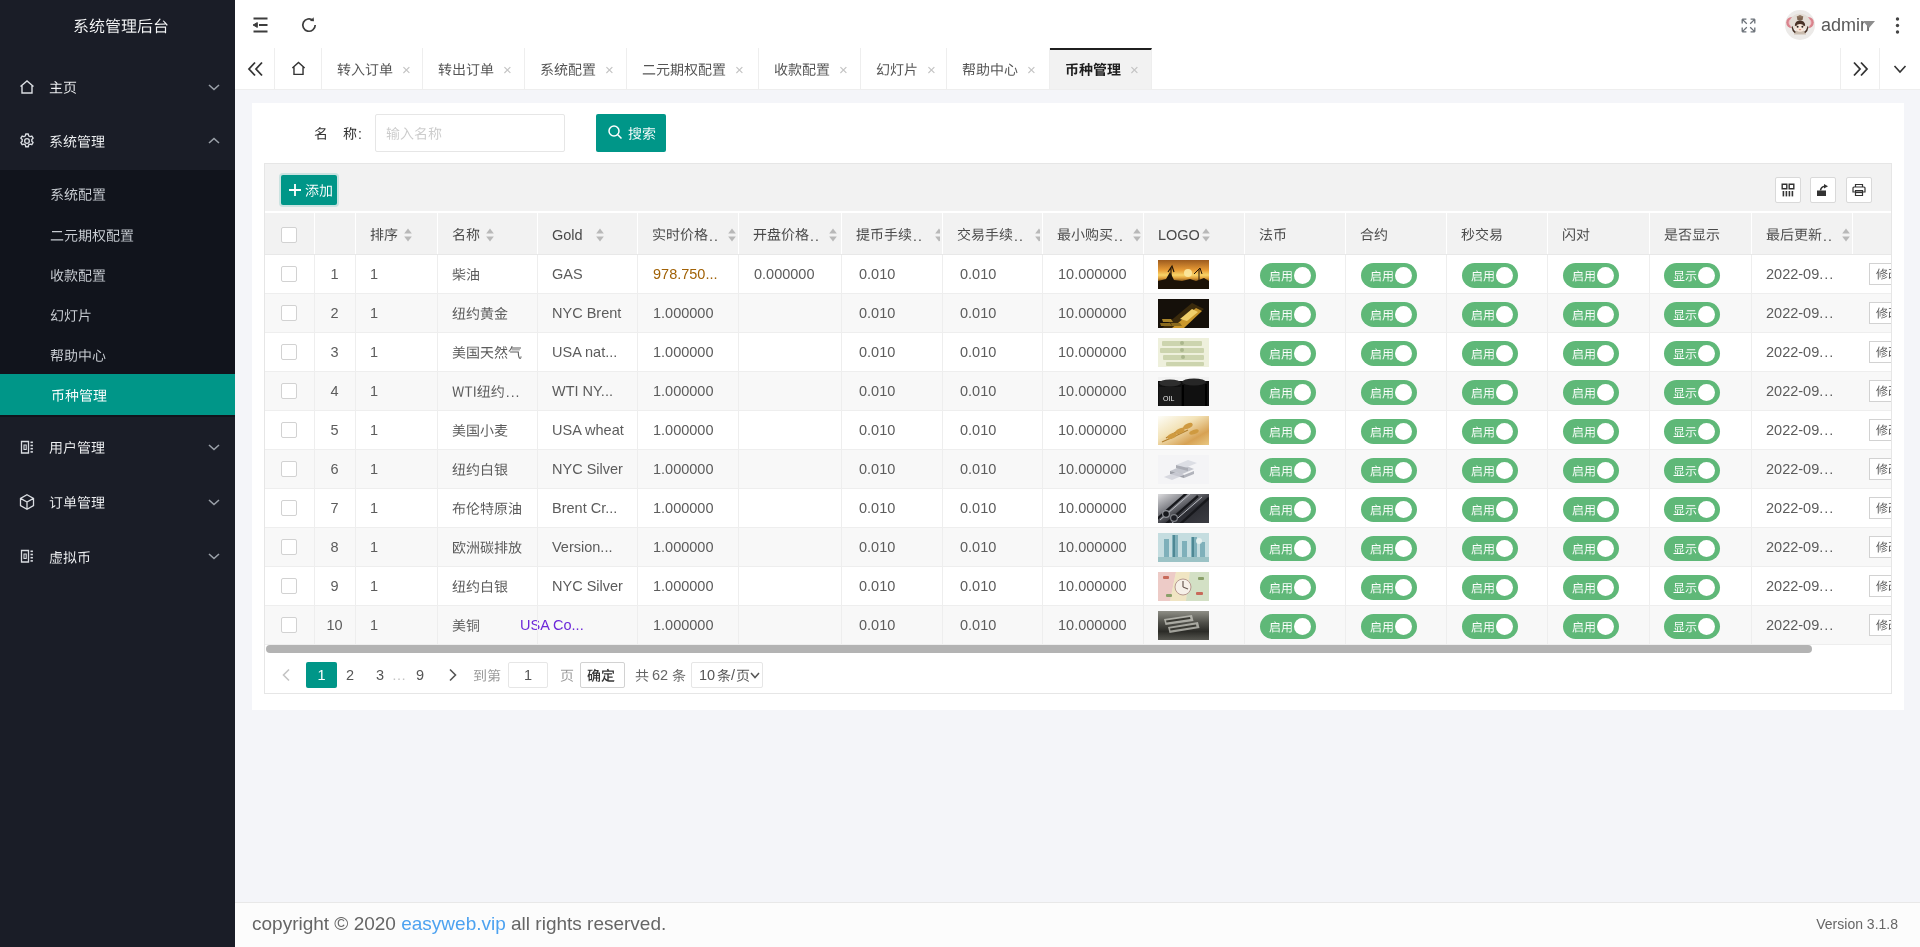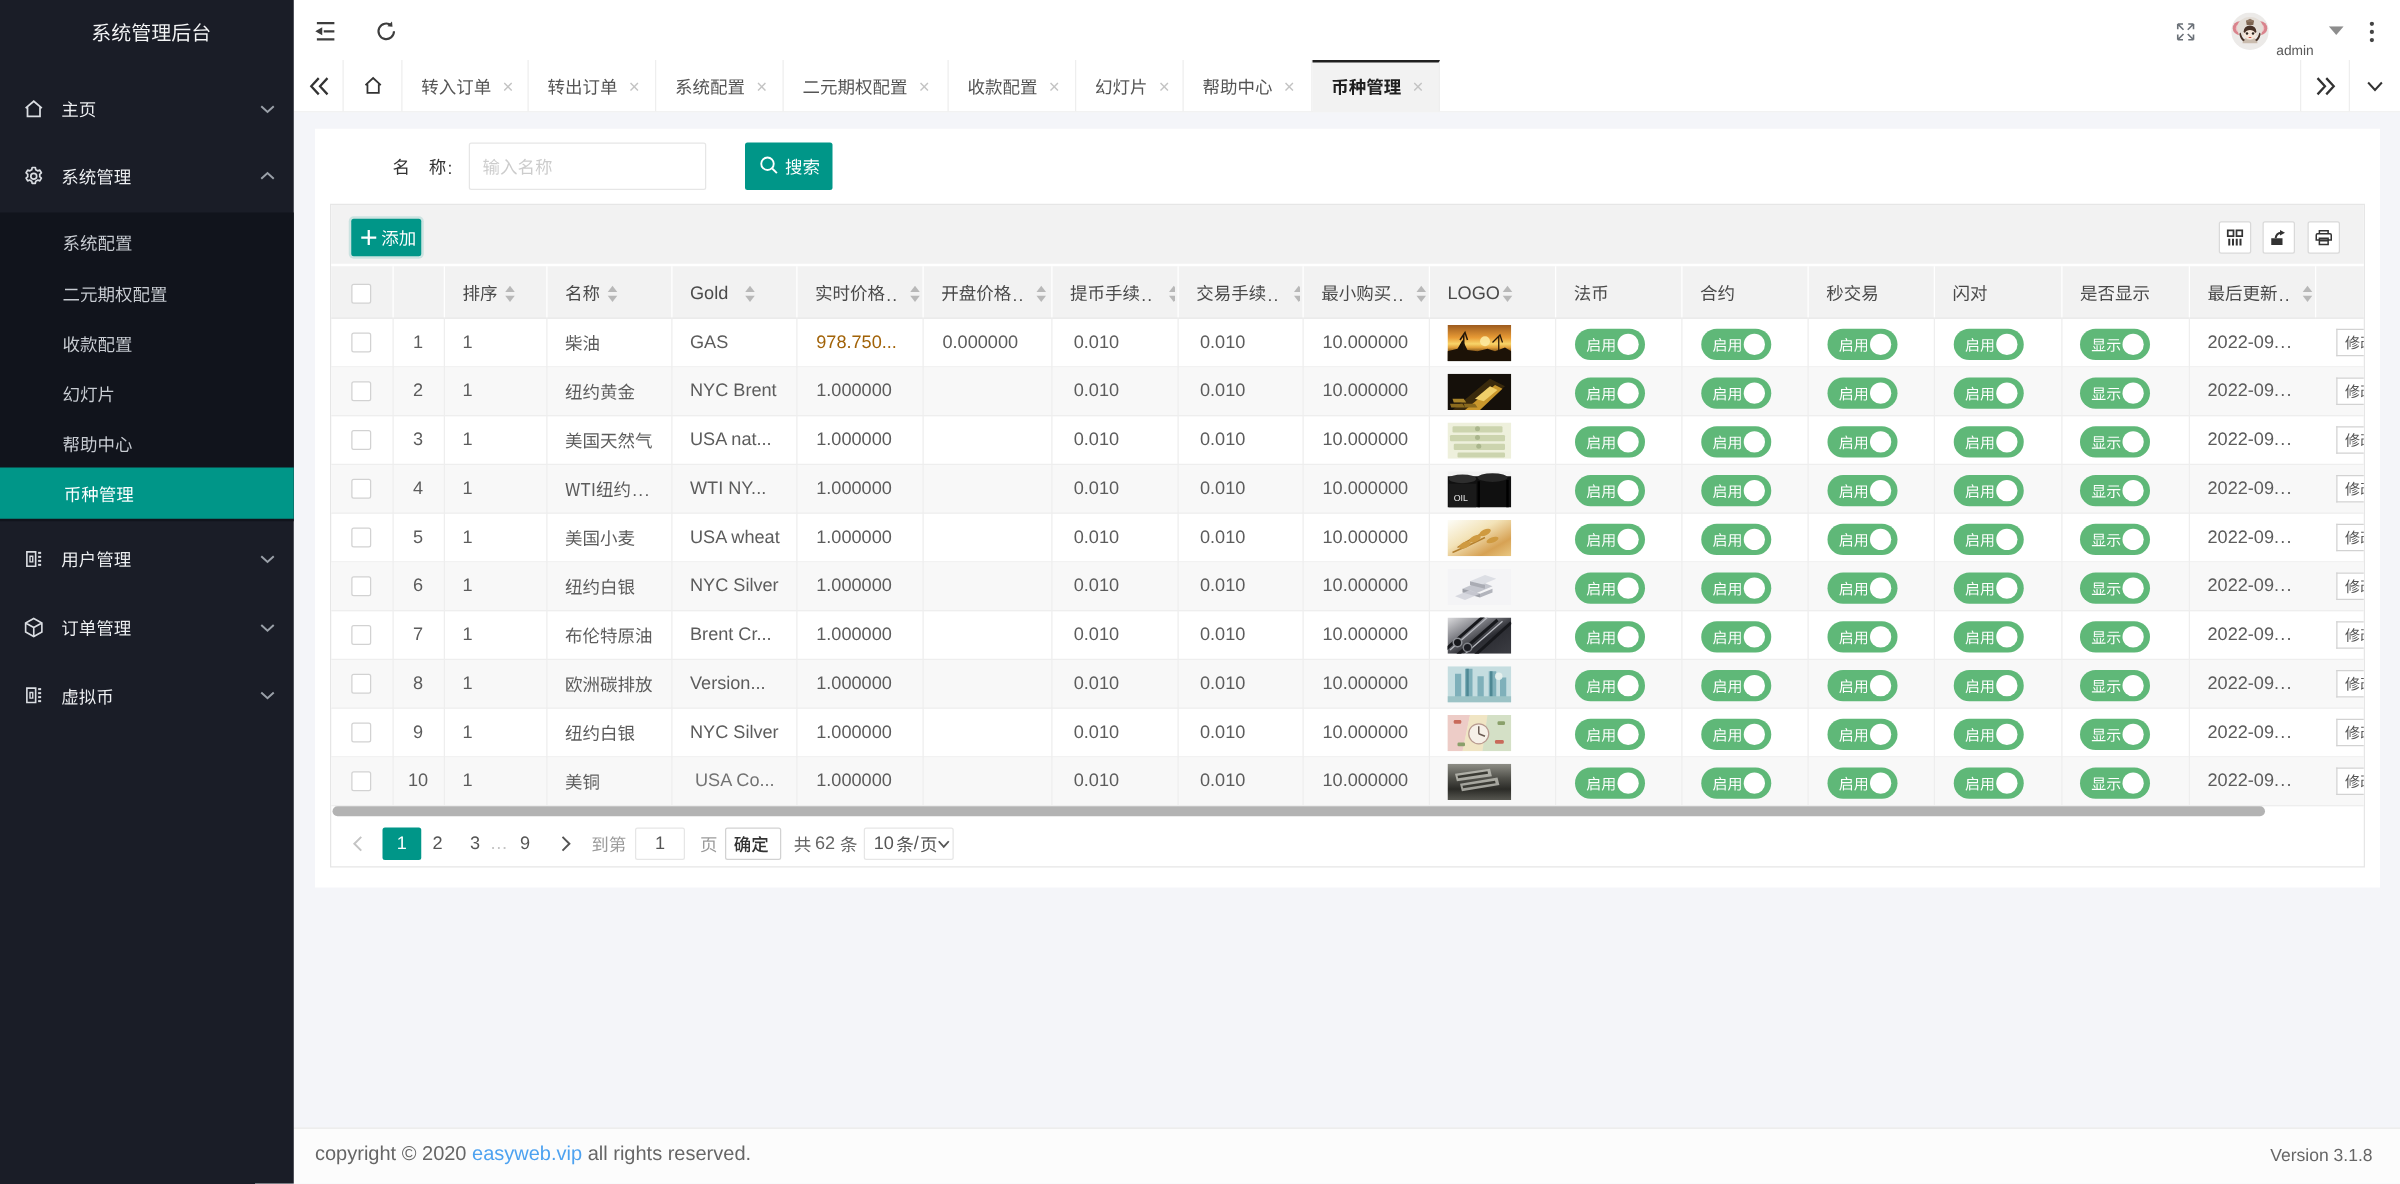--- a/index.html
+++ b/index.html
@@ -124,7 +124,7 @@
 <path d="M11.8 6.5 h6.4 l-.6 3.4 h-5.2 z" fill="#7d6450"></path>
 <path d="M11.8 6.5 l3.2-1.5 3.2 1.5 -.3 1 h-5.8 z" fill="#8d7460"></path>
 </svg>
-<div class="abs flex" style="left:1821px;top:16px;height:50px;font-size:11px;color:#595959">admin</div>
+<div class="abs flex" style="left:1821px;top:0;height:50px;font-size:18px;color:#595959">admin</div>
 <svg class="abs" style="left:1863px;top:21px" width="12" height="8" viewBox="0 0 12 8">
     <path d="M0 0 H12 L6 7 Z" fill="#8d8d8d"></path>
   </svg>

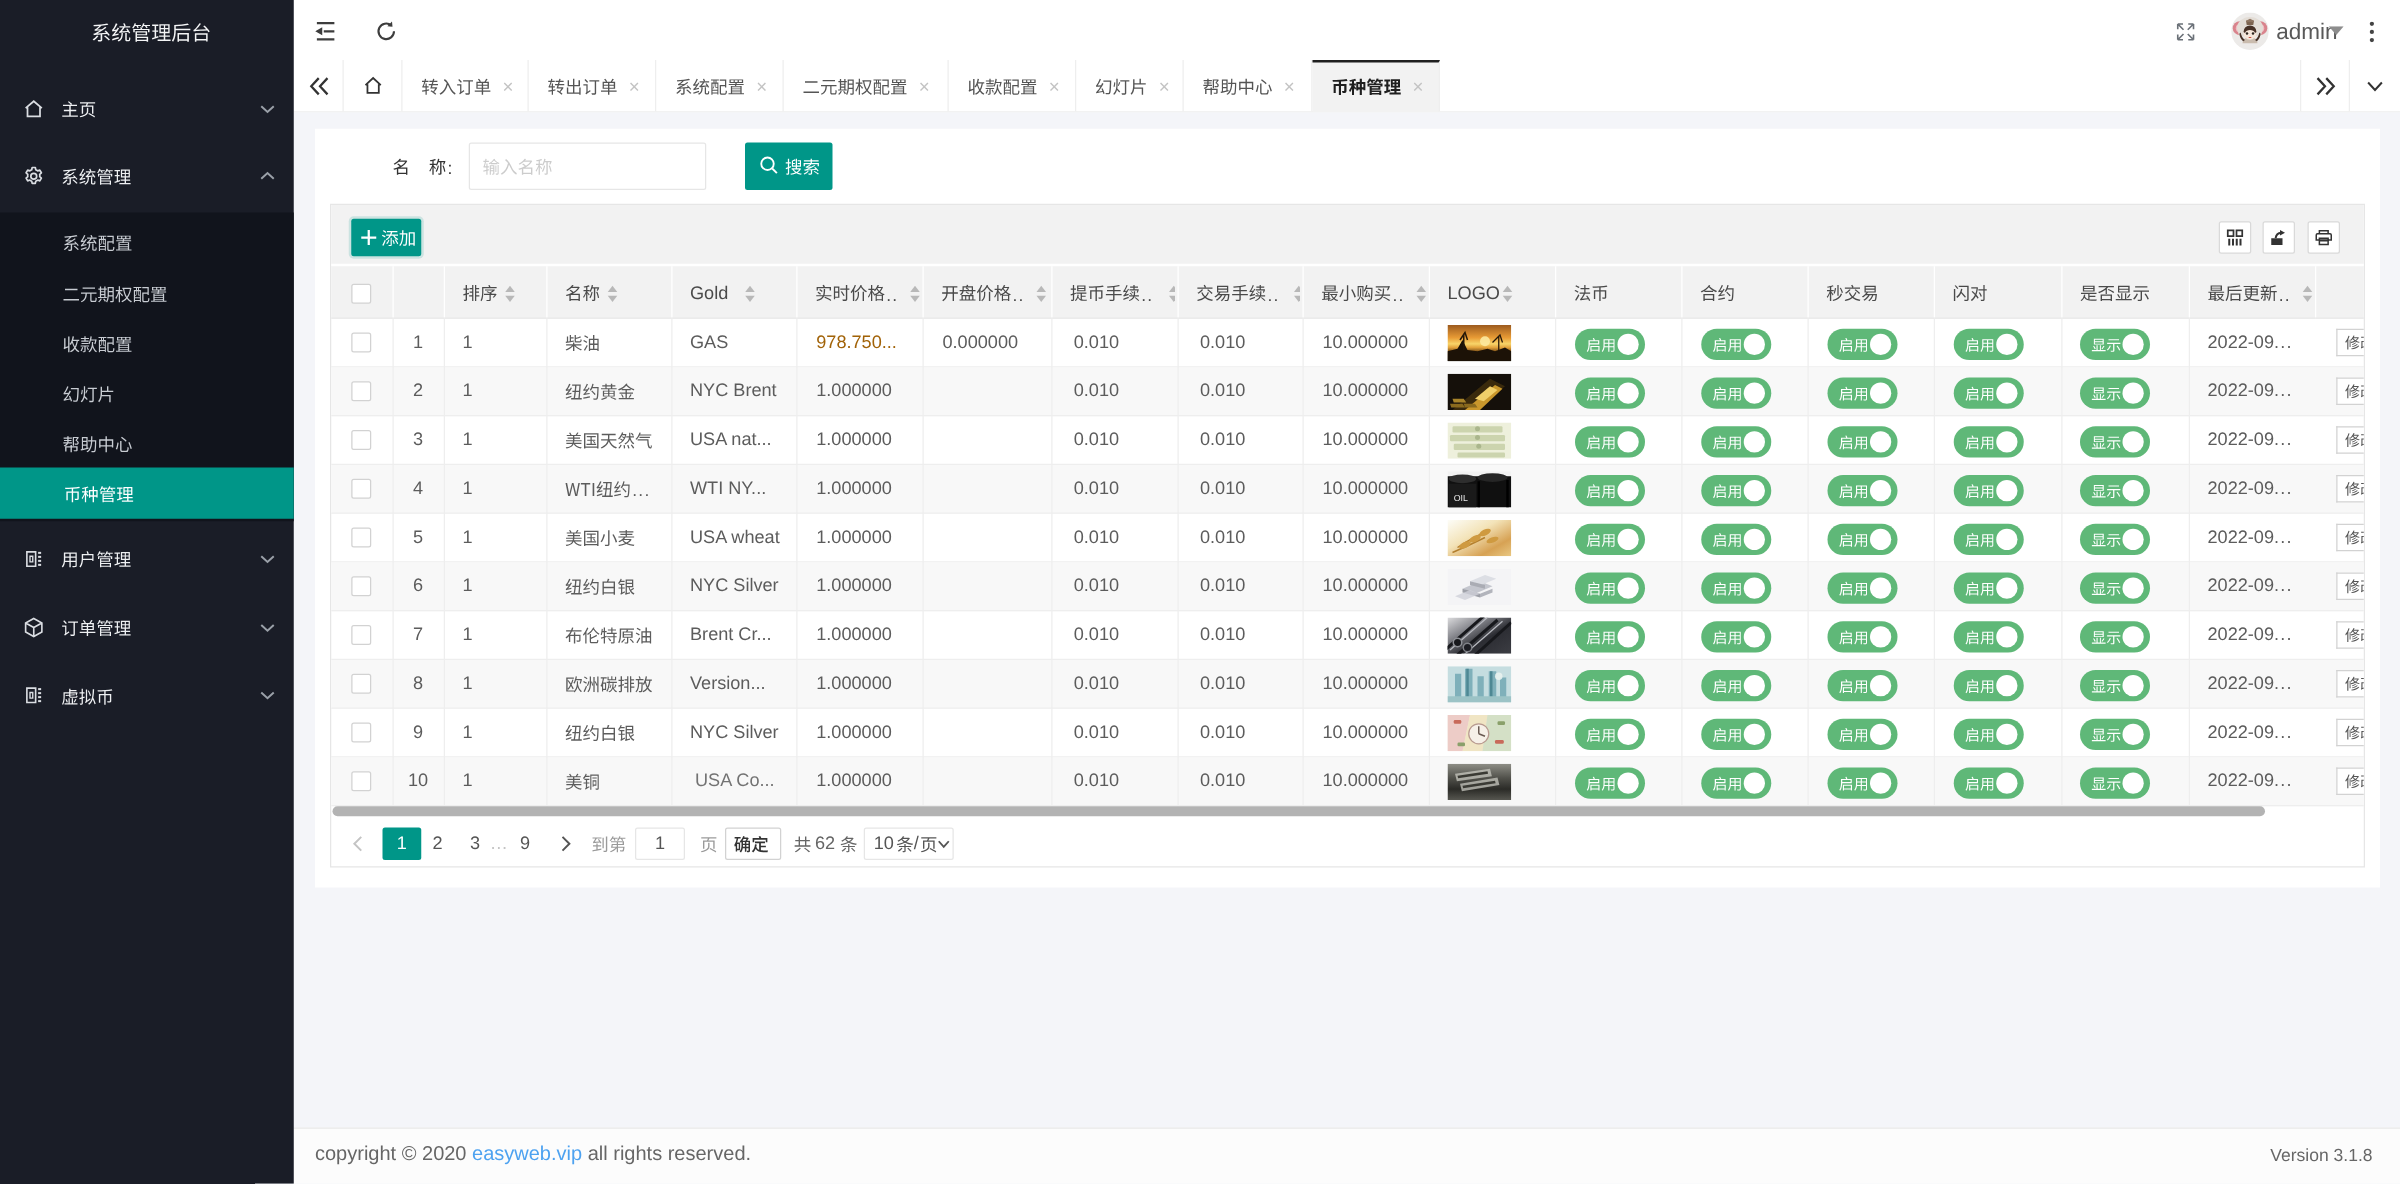--- a/index.html
+++ b/index.html
@@ -891,7 +891,7 @@
 <svg style="position:absolute;left:452px;top:614.5px;overflow:visible" width="29" height="21">
     <path transform="translate(0 15.75)" fill="#5c5c5c" d="M9.7 -11.8C9.5 -11.2 8.9 -10.4 8.5 -9.8H4.8L5.3 -10C5.1 -10.5 4.6 -11.3 4.1 -11.8L3.2 -11.4C3.6 -10.9 4 -10.3 4.3 -9.8H1.4V-8.9H6.4V-7.7H2.1V-6.8H6.4V-5.6H0.8V-4.7H6.3C6.3 -4.3 6.2 -3.9 6.1 -3.6H1.1V-2.6H5.8C5.2 -1.2 3.8 -0.3 0.6 0.1C0.8 0.4 1 0.8 1.1 1.1C4.7 0.5 6.2 -0.7 6.9 -2.5C8.1 -0.5 10 0.6 12.8 1.1C12.9 0.8 13.2 0.3 13.4 0.1C10.8 -0.2 9 -1.1 8 -2.6H13.1V-3.6H7.3C7.3 -3.9 7.4 -4.3 7.4 -4.7H13.3V-5.6H7.5V-6.8H12V-7.7H7.5V-8.9H12.6V-9.8H9.7C10.1 -10.3 10.5 -10.9 10.8 -11.5Z M21.9 -8.8V-7.9H25.4V-8.8ZM20.2 -11.1V1.1H21.1V-10.2H26.1V-0.2C26.1 0 26.1 0.1 25.9 0.1C25.7 0.1 25 0.1 24.3 0.1C24.5 0.4 24.6 0.8 24.6 1.1C25.6 1.1 26.2 1.1 26.6 0.9C26.9 0.7 27 0.4 27 -0.2V-11.1ZM22.8 -5.6H24.4V-3.1H22.8ZM22.1 -6.5V-1.4H22.8V-2.2H25.1V-6.5ZM16.5 -11.7C16.1 -10.4 15.3 -9.2 14.4 -8.3C14.6 -8.1 14.9 -7.6 15 -7.4C15.5 -7.9 16 -8.5 16.4 -9.2H19.7V-10.2H16.9C17.1 -10.6 17.3 -11 17.4 -11.5ZM14.8 -4.8V-3.9H16.7V-1C16.7 -0.4 16.2 0.1 16 0.3C16.1 0.4 16.4 0.8 16.5 1C16.7 0.8 17.1 0.5 19.6 -0.9C19.5 -1.1 19.4 -1.5 19.3 -1.8L17.7 -0.9V-3.9H19.5V-4.8H17.7V-6.7H19.5V-7.7H15.5V-6.7H16.7V-4.8Z"></path>
   </svg>
-<div class="abs" style="left:556px;top:617px;font-size:14.5px;color:#737373">USA Co...</div>
+<div class="abs" style="left:520px;top:617px;font-size:14.5px;color:#6d28d9">USA Co...</div>
 <div class="abs" style="left:653px;top:617px;font-size:14.5px;color:#5c5c5c">1.000000</div>
 <div class="abs" style="left:859px;top:617px;font-size:14.5px;color:#5c5c5c">0.010</div>
 <div class="abs" style="left:960px;top:617px;font-size:14.5px;color:#5c5c5c">0.010</div>

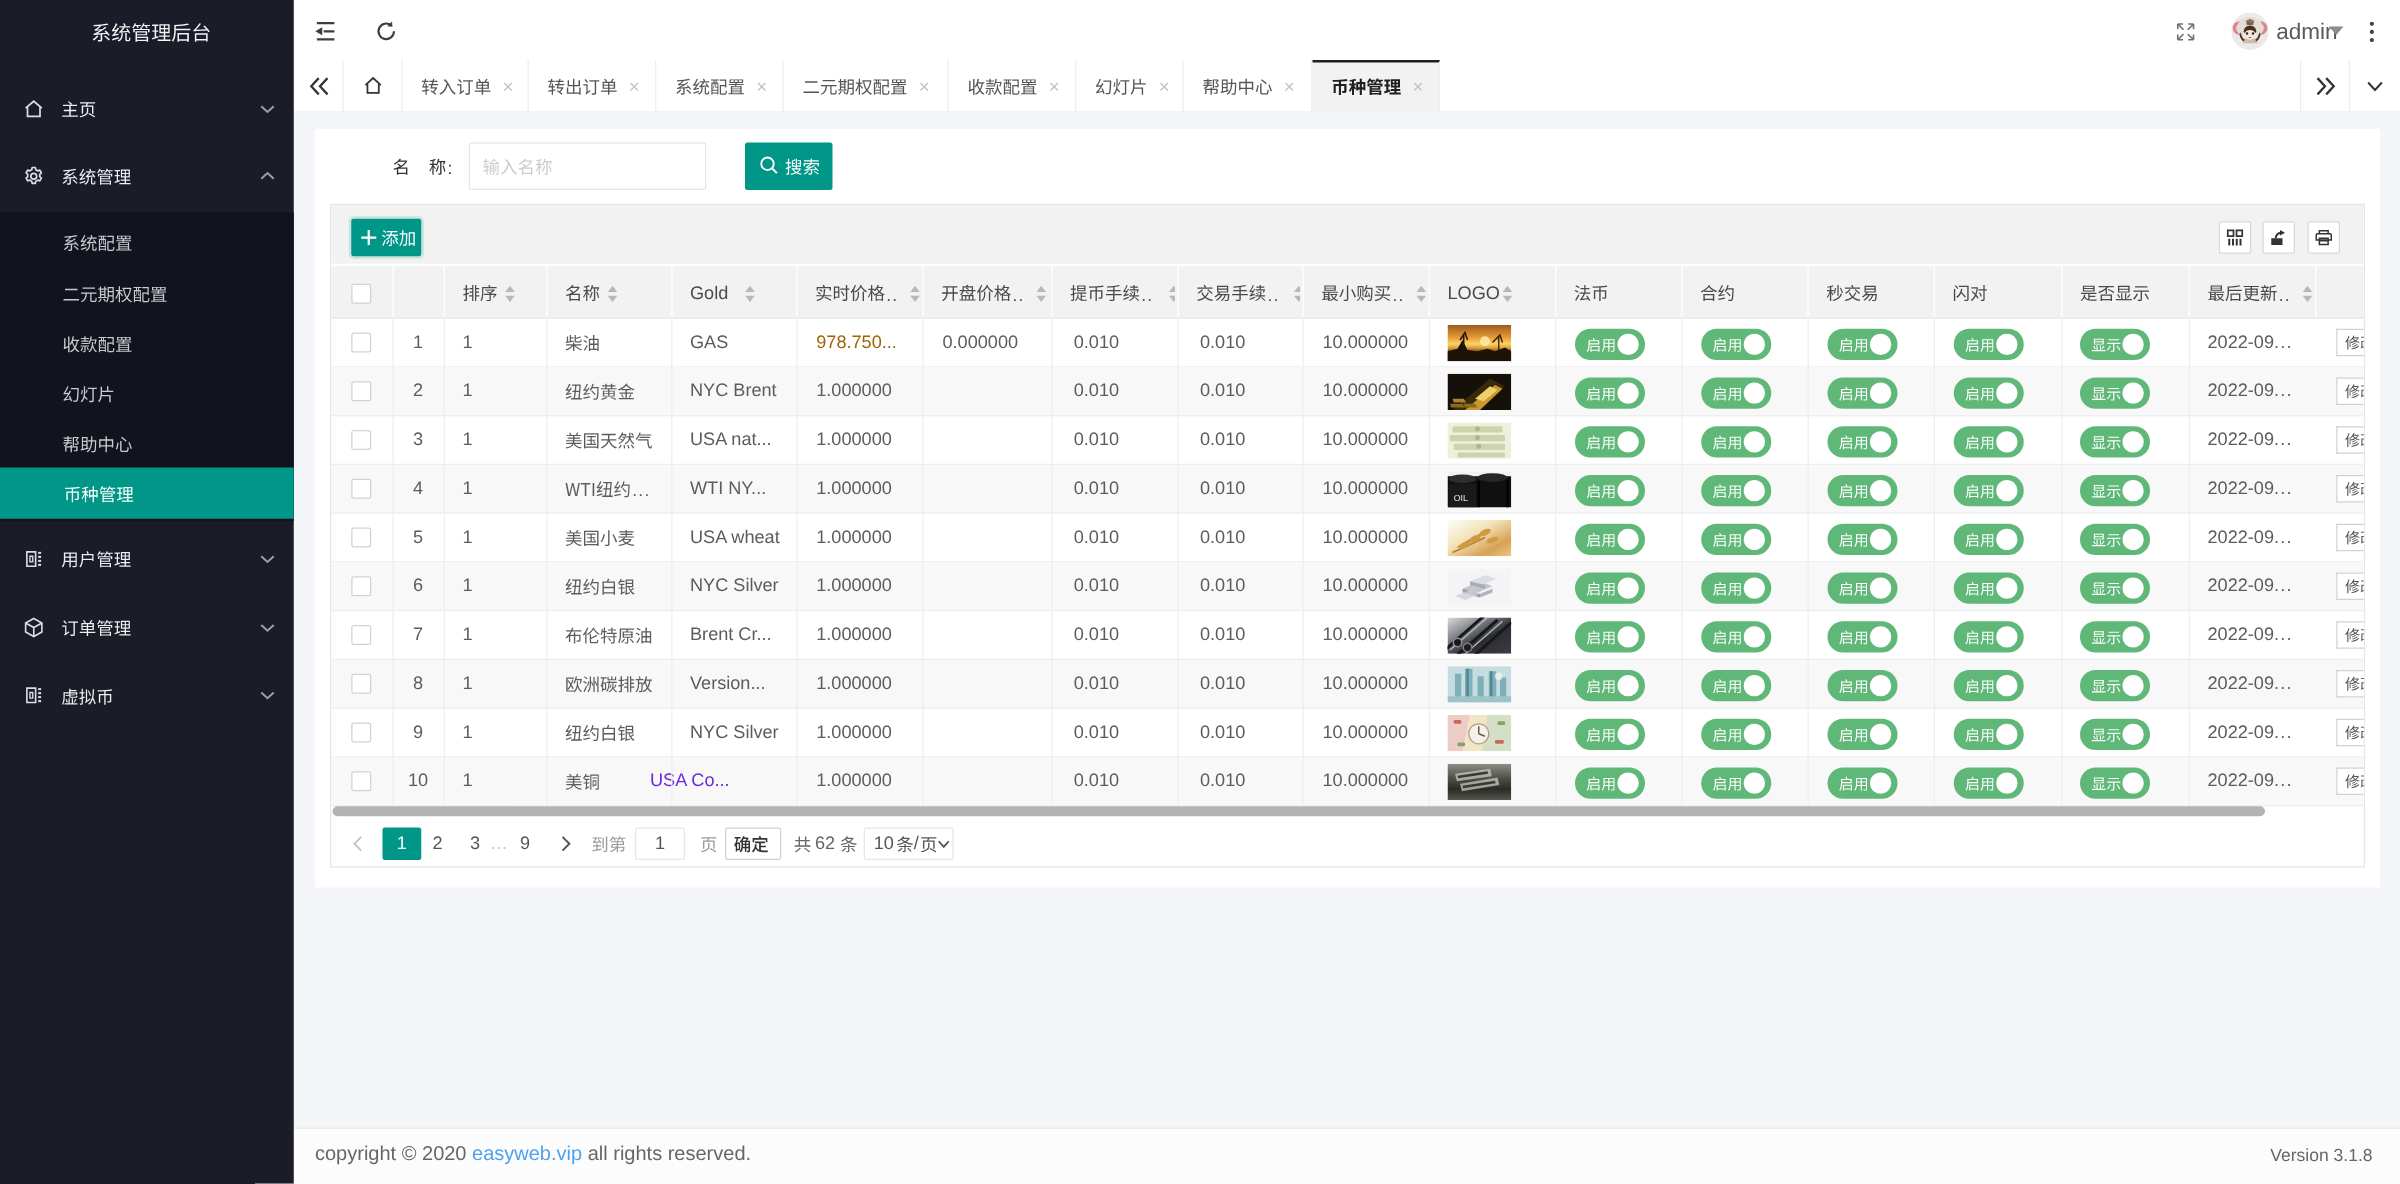--- a/index.html
+++ b/index.html
@@ -9,7 +9,7 @@
 <div class="abs" style="left:235px;top:48px;width:1685px;height:42px;background:#fff;border-bottom:1px solid #eee"></div>
 <div class="abs" style="left:235px;top:90px;width:1685px;height:812px;background:#f4f5f9"></div>
 <div class="abs" style="left:235px;top:902px;width:1685px;height:45px;background:#fcfcfc;border-top:1px solid #e8e8e8"></div>
-<div class="abs flex" style="left:252px;top:902px;height:44px;font-size:16px;color:#666">copyright © 2020&nbsp;<span style="color:#4da2f0">easyweb.vip</span>&nbsp;all rights reserved.</div>
+<div class="abs flex" style="left:252px;top:902px;height:44px;font-size:19px;color:#666">copyright © 2020&nbsp;<span style="color:#4da2f0">easyweb.vip</span>&nbsp;all rights reserved.</div>
 <div class="abs flex" style="right:22px;top:902px;height:44px;font-size:14px;color:#666">Version 3.1.8</div>
 <div class="abs" style="left:0;top:0;width:235px;height:947px;background:#1a1d27"></div>
 <svg style="position:absolute;left:73px;top:14px;overflow:visible" width="97" height="24">

